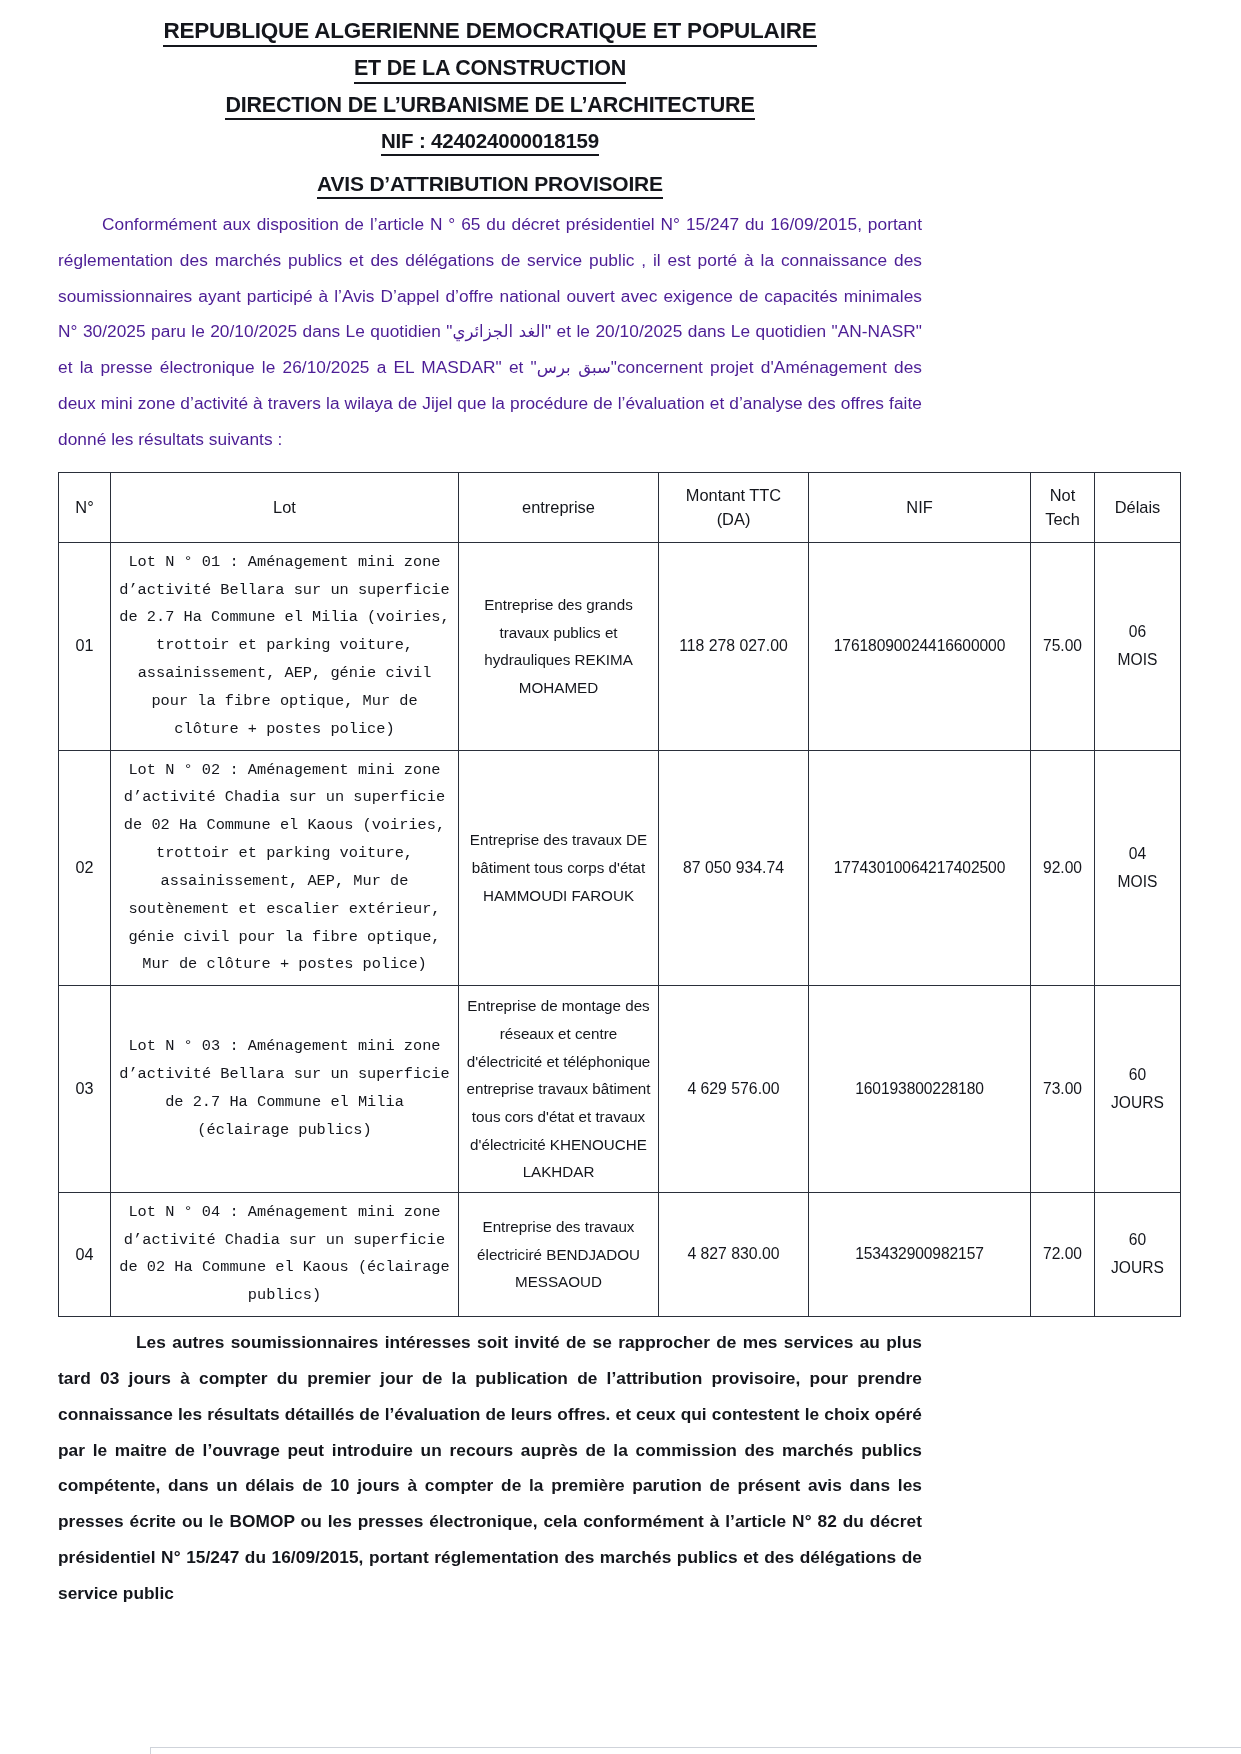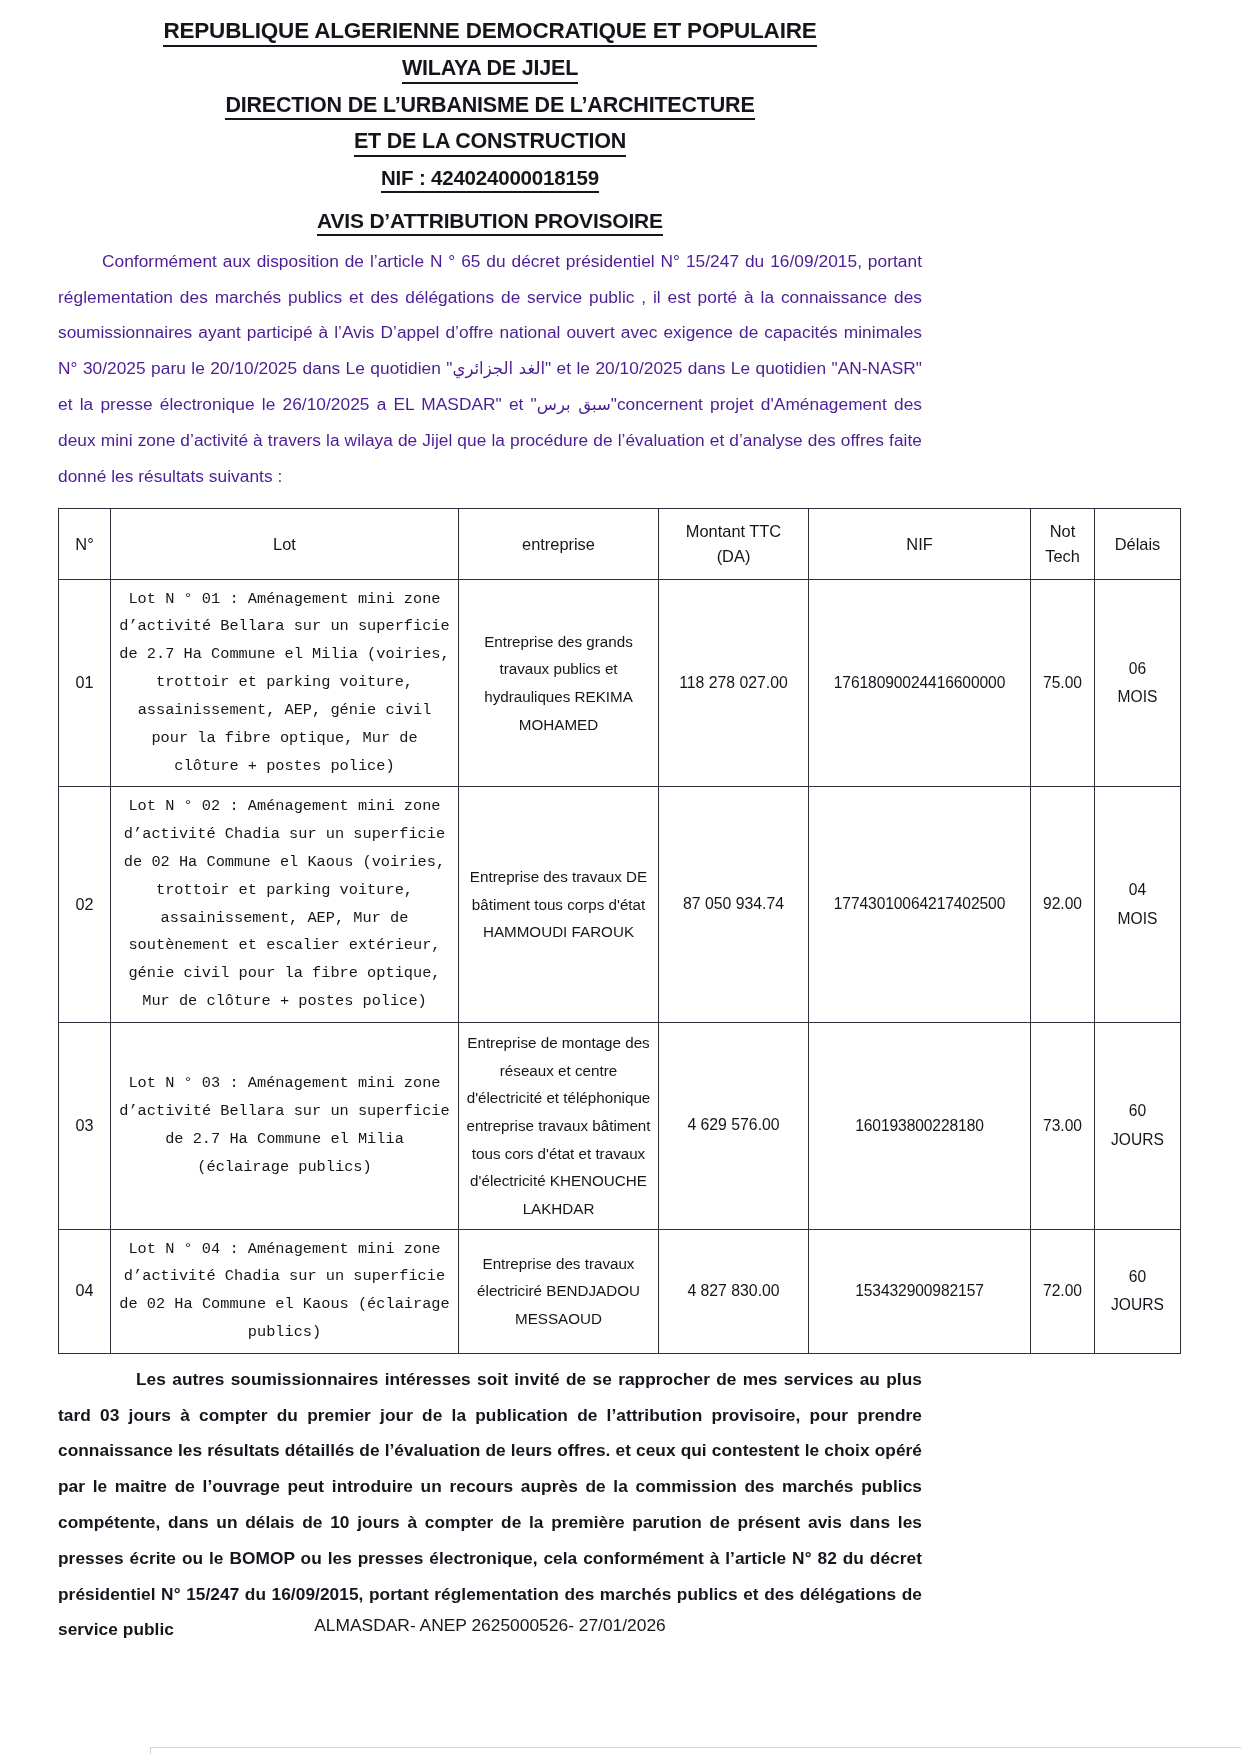--- a/index.html
+++ b/index.html
@@ -143,7 +143,6 @@
 
   <div class="header-block">
     <div class="hdr-line hdr-1"><span class="u">REPUBLIQUE ALGERIENNE DEMOCRATIQUE ET POPULAIRE</span></div>
-    <div class="hdr-line hdr-2"><span class="u">WILAYA DE JIJEL</span></div>
     <div class="hdr-line hdr-3"><span class="u">DIRECTION DE L’URBANISME DE L’ARCHITECTURE</span></div>
     <div class="hdr-line hdr-4"><span class="u">ET DE LA CONSTRUCTION</span></div>
     <div class="hdr-line hdr-5"><span class="u">NIF : 424024000018159</span></div>

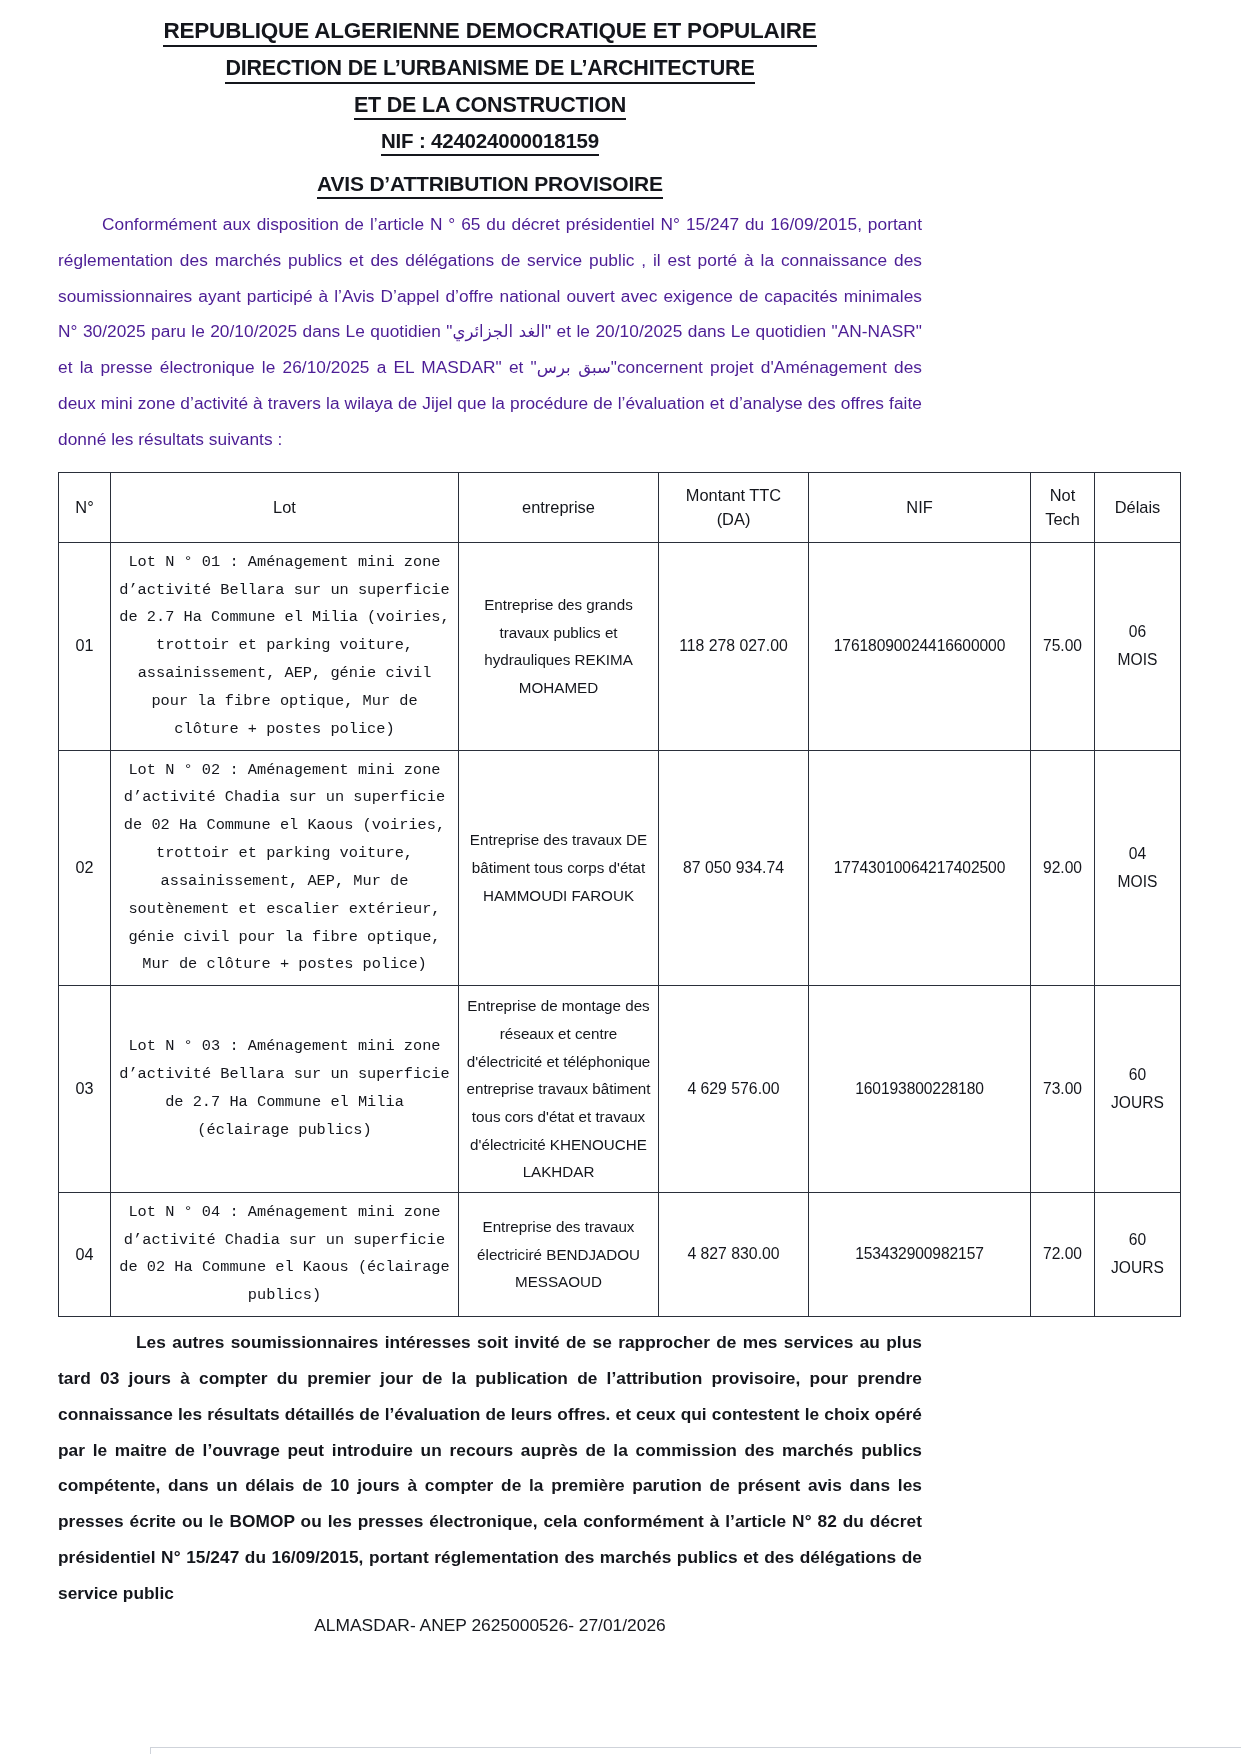--- a/index.html
+++ b/index.html
@@ -143,8 +143,8 @@
 
   <div class="header-block">
     <div class="hdr-line hdr-1"><span class="u">REPUBLIQUE ALGERIENNE DEMOCRATIQUE ET POPULAIRE</span></div>
+    <div class="hdr-line hdr-4"><span class="u">ET DE LA CONSTRUCTION</span></div>
     <div class="hdr-line hdr-3"><span class="u">DIRECTION DE L’URBANISME DE L’ARCHITECTURE</span></div>
-    <div class="hdr-line hdr-4"><span class="u">ET DE LA CONSTRUCTION</span></div>
     <div class="hdr-line hdr-5"><span class="u">NIF : 424024000018159</span></div>
     <div class="hdr-line hdr-title"><span class="u">AVIS D’ATTRIBUTION PROVISOIRE</span></div>
   </div>

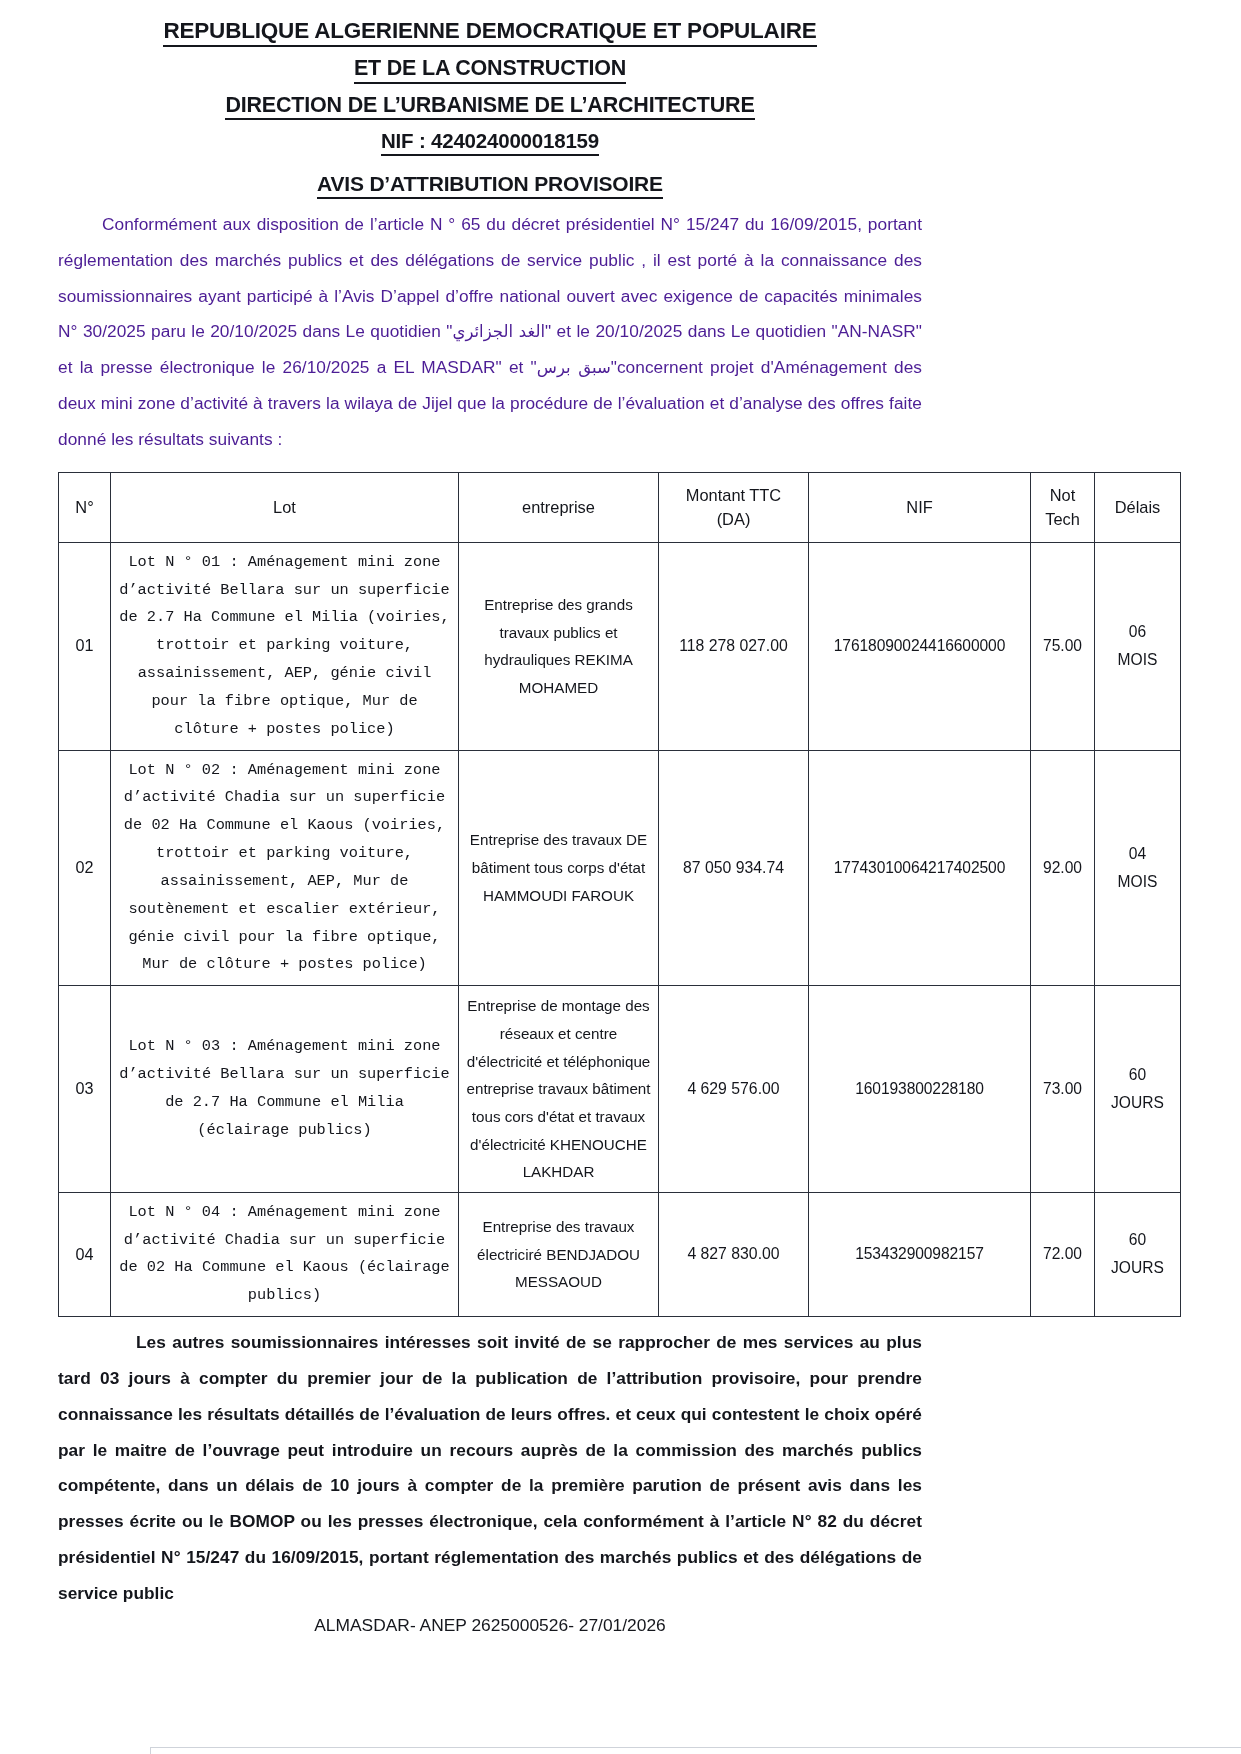--- a/index.html
+++ b/index.html
@@ -232,7 +232,6 @@
 
   <p class="closing"><span class="ind"></span><span>Les autres soumissionnaires intéresses soit invité de se rapprocher de mes services au plus tard 03 jours à compter du premier jour de la publication de l’attribution provisoire, pour prendre connaissance les résultats détaillés de l’évaluation de leurs offres. et ceux qui contestent le choix opéré par le maitre de l’ouvrage peut  introduire un recours auprès de la commission des marchés publics compétente, dans un délais de 10 jours à compter de la première parution de présent avis dans les presses écrite  ou le BOMOP ou les presses électronique, cela conformément à l’article N° 82 du décret présidentiel N° 15/247 du 16/09/2015, portant réglementation des marchés publics et des délégations  de service public</span></p>
 
-  <div class="footer"><span>ALMASDAR- ANEP 2625000526- 27/01/2026</span></div>
   <div class="page-edge"></div>
 </div>
 

